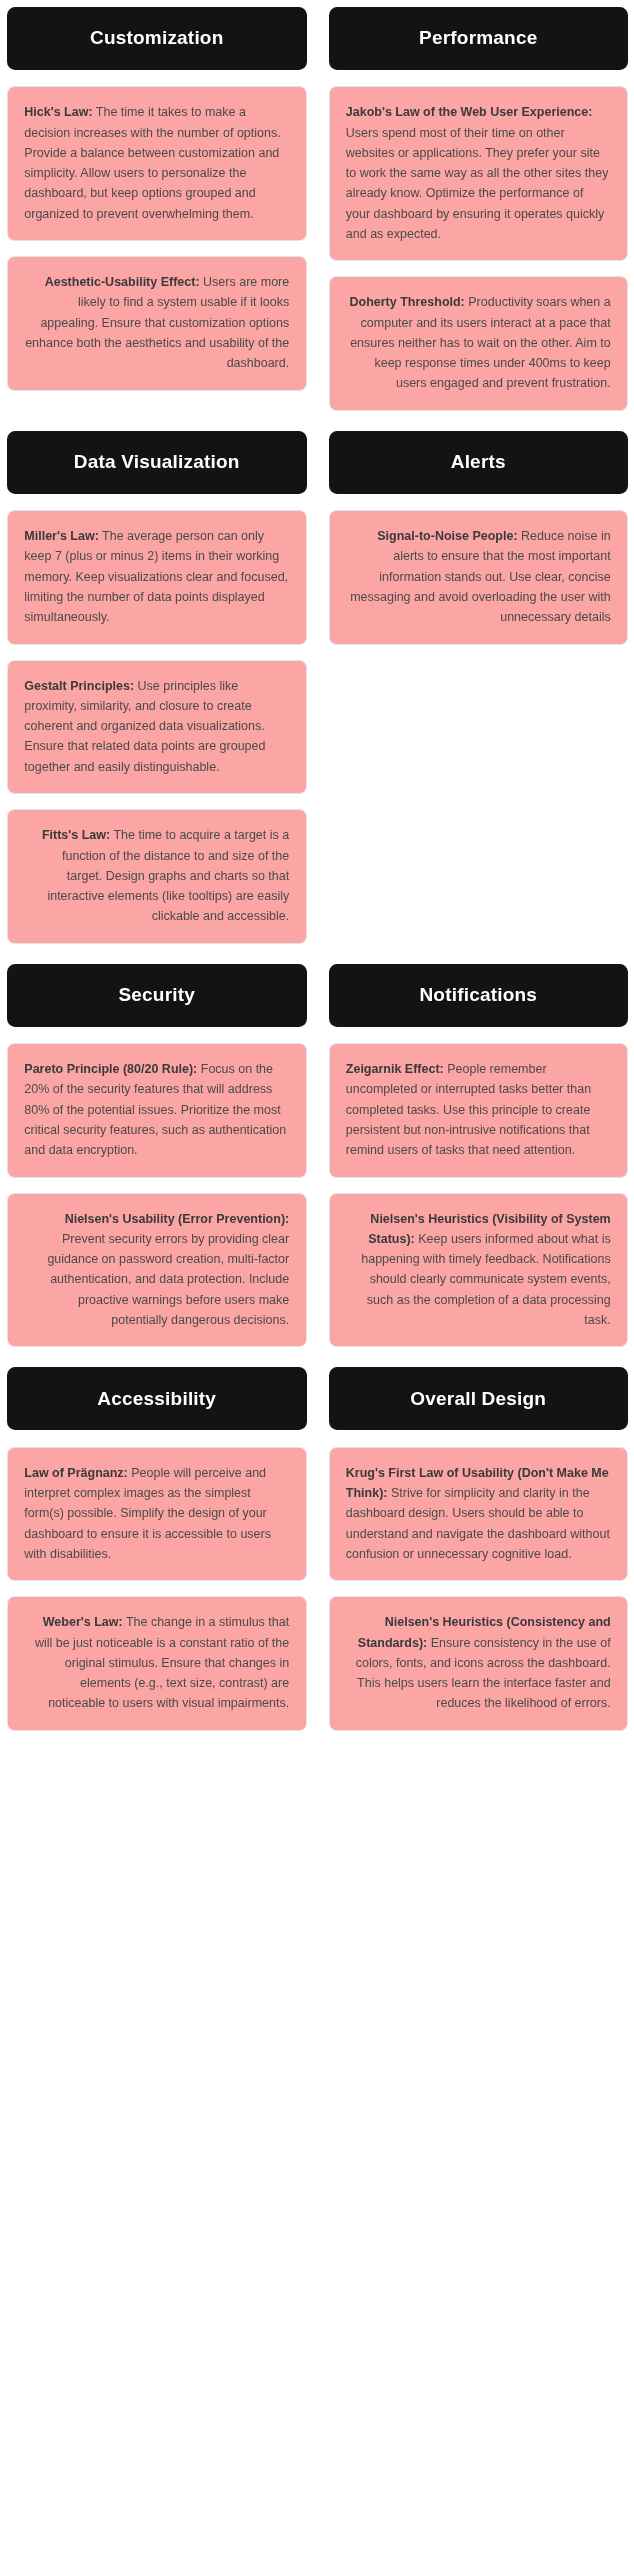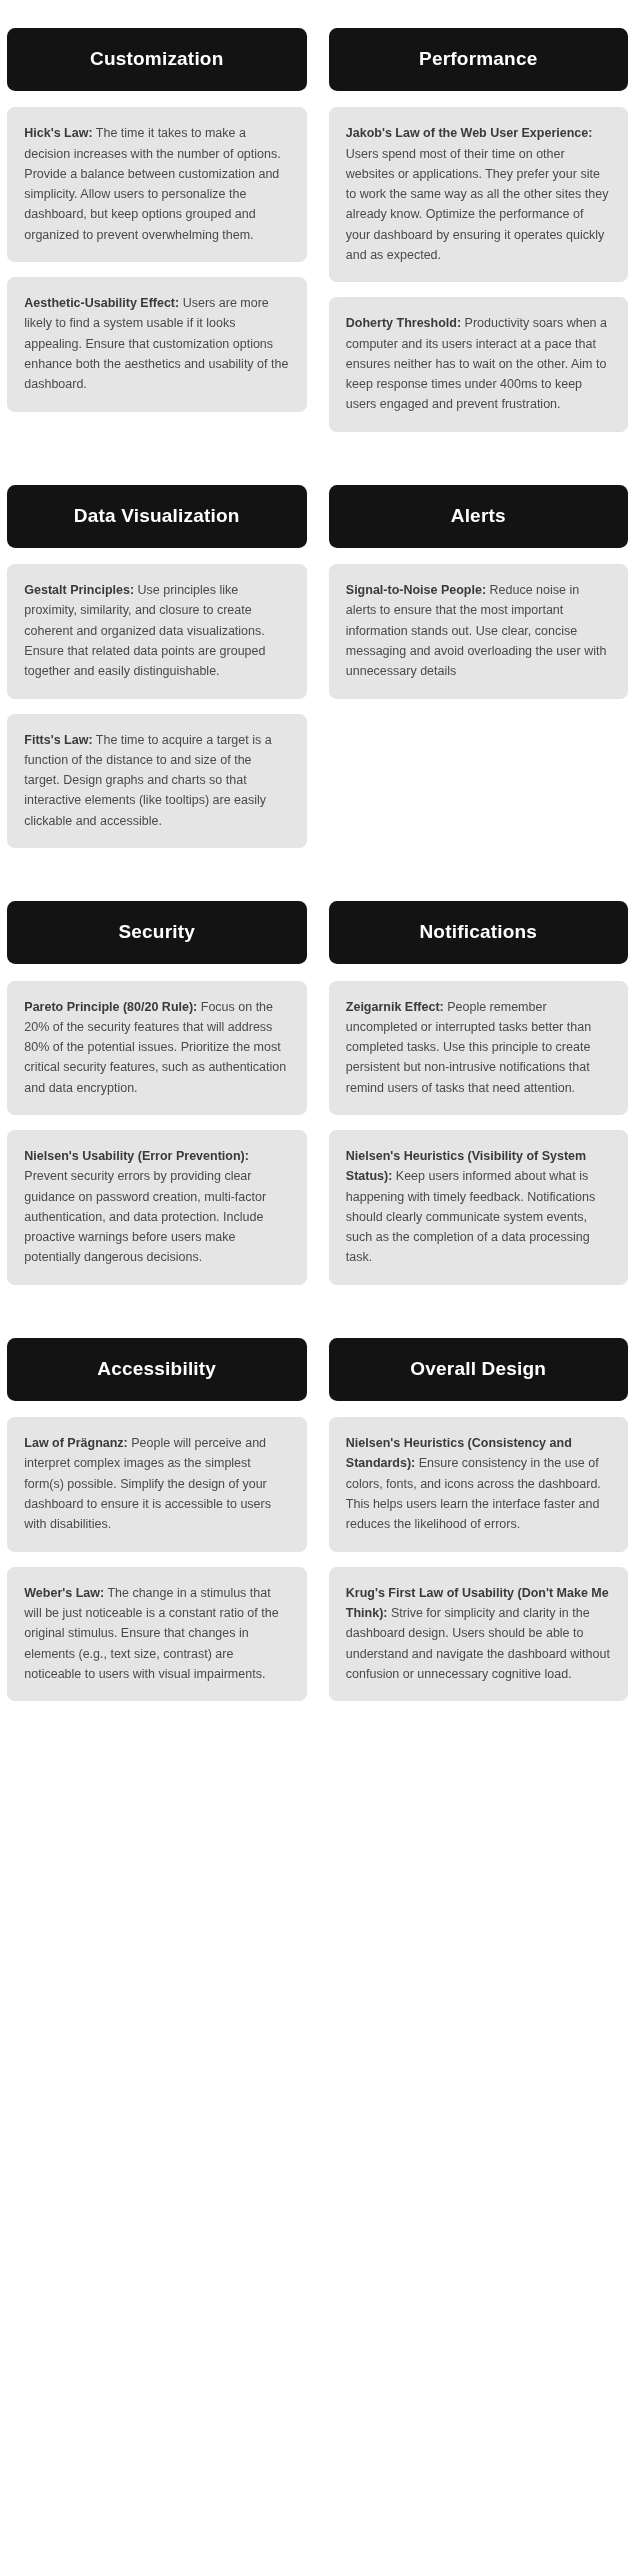--- a/index.html
+++ b/index.html
@@ -41,7 +41,6 @@
     justify-content: center;
     margin-bottom: 16.3px;
     padding: 0 9.3px;
-    margin-top: 21px;
   }
   .group-header-title {
     color: #ffffff;

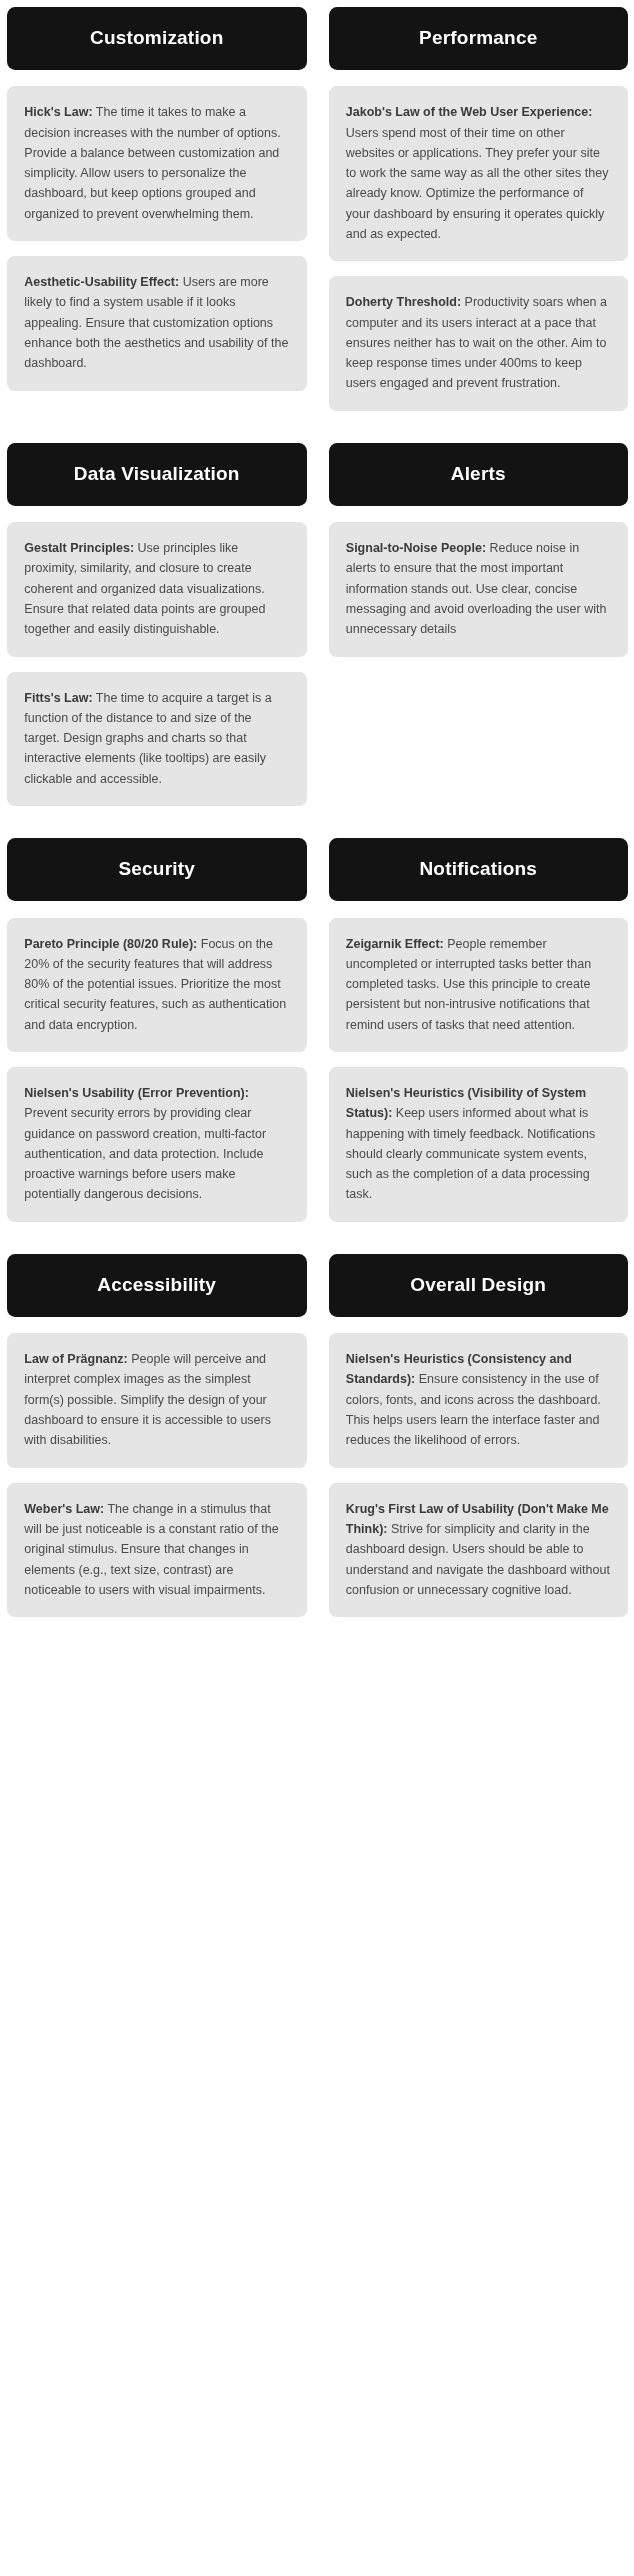--- a/index.html
+++ b/index.html
@@ -53,7 +53,7 @@
   }
 
   .card {
-    background: #e5e5e5;
+    background: #fca5a5;
     border: 0.6px solid #e4e4e4;
     border-radius: 7.6px;
     padding: 15px 16.3px 16.3px 16.3px;

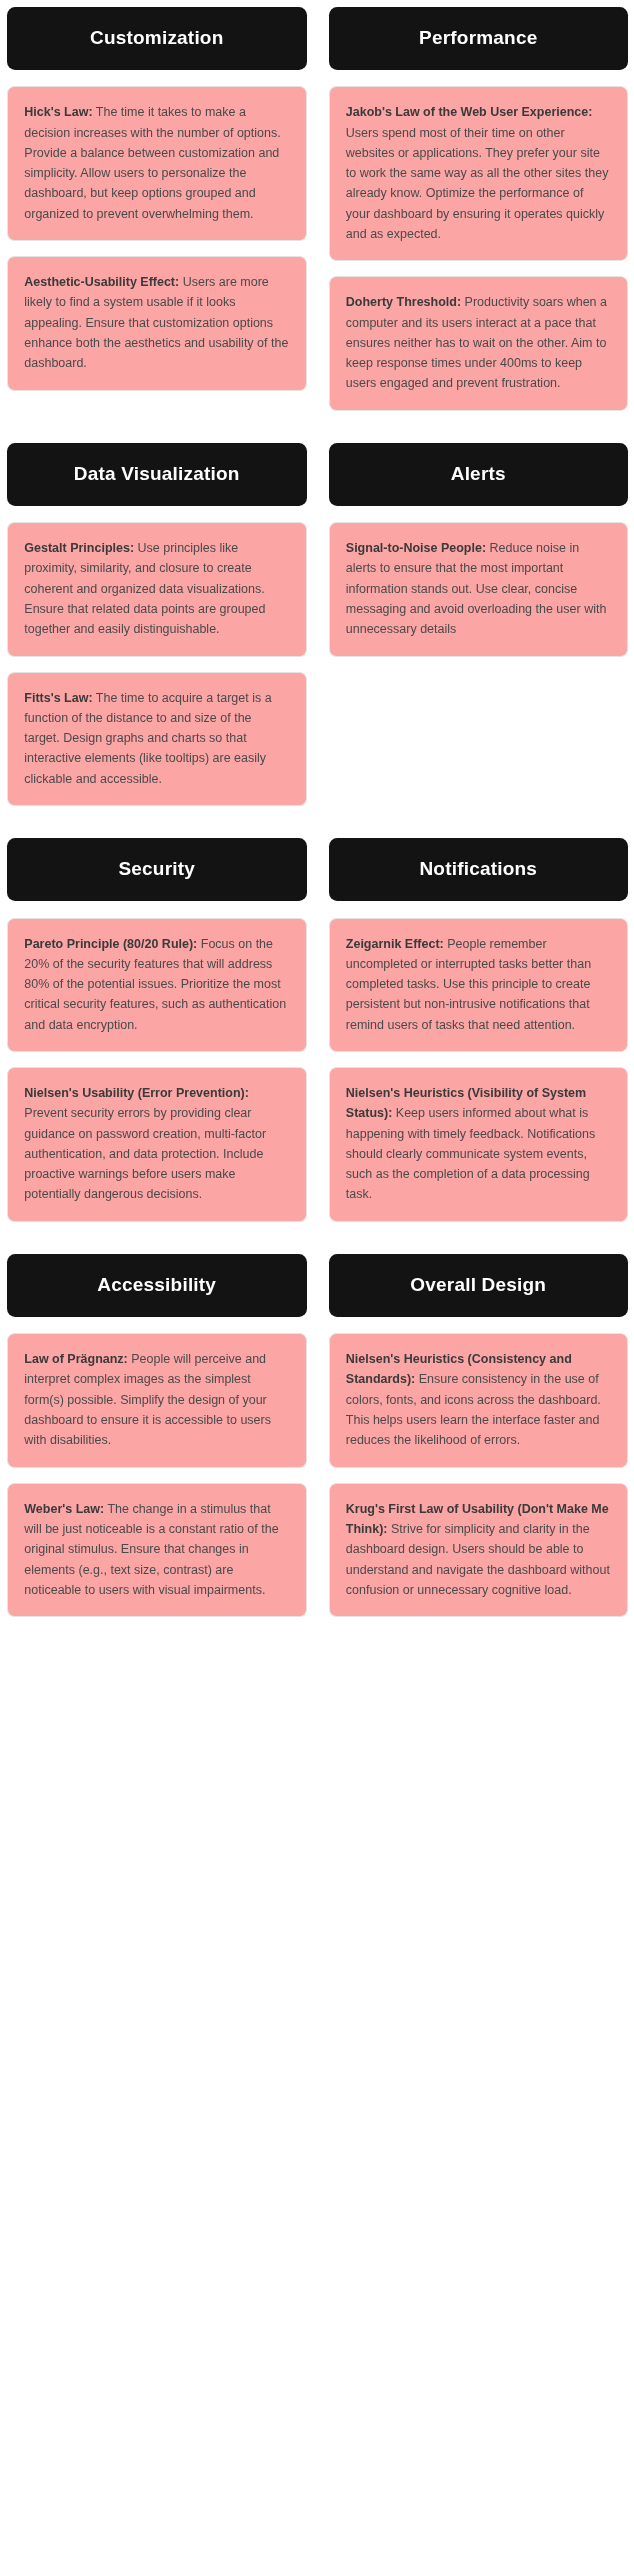--- a/index.html
+++ b/index.html
@@ -59,7 +59,7 @@
     padding: 15px 16.3px 16.3px 16.3px;
     margin-bottom: 15px;
   }
-  .card:last-child { margin-bottom: 12px; }
+  .card:last-child { margin-bottom: 0; text-align: right; }
 
   .card-text {
     font-size: 12.5px;

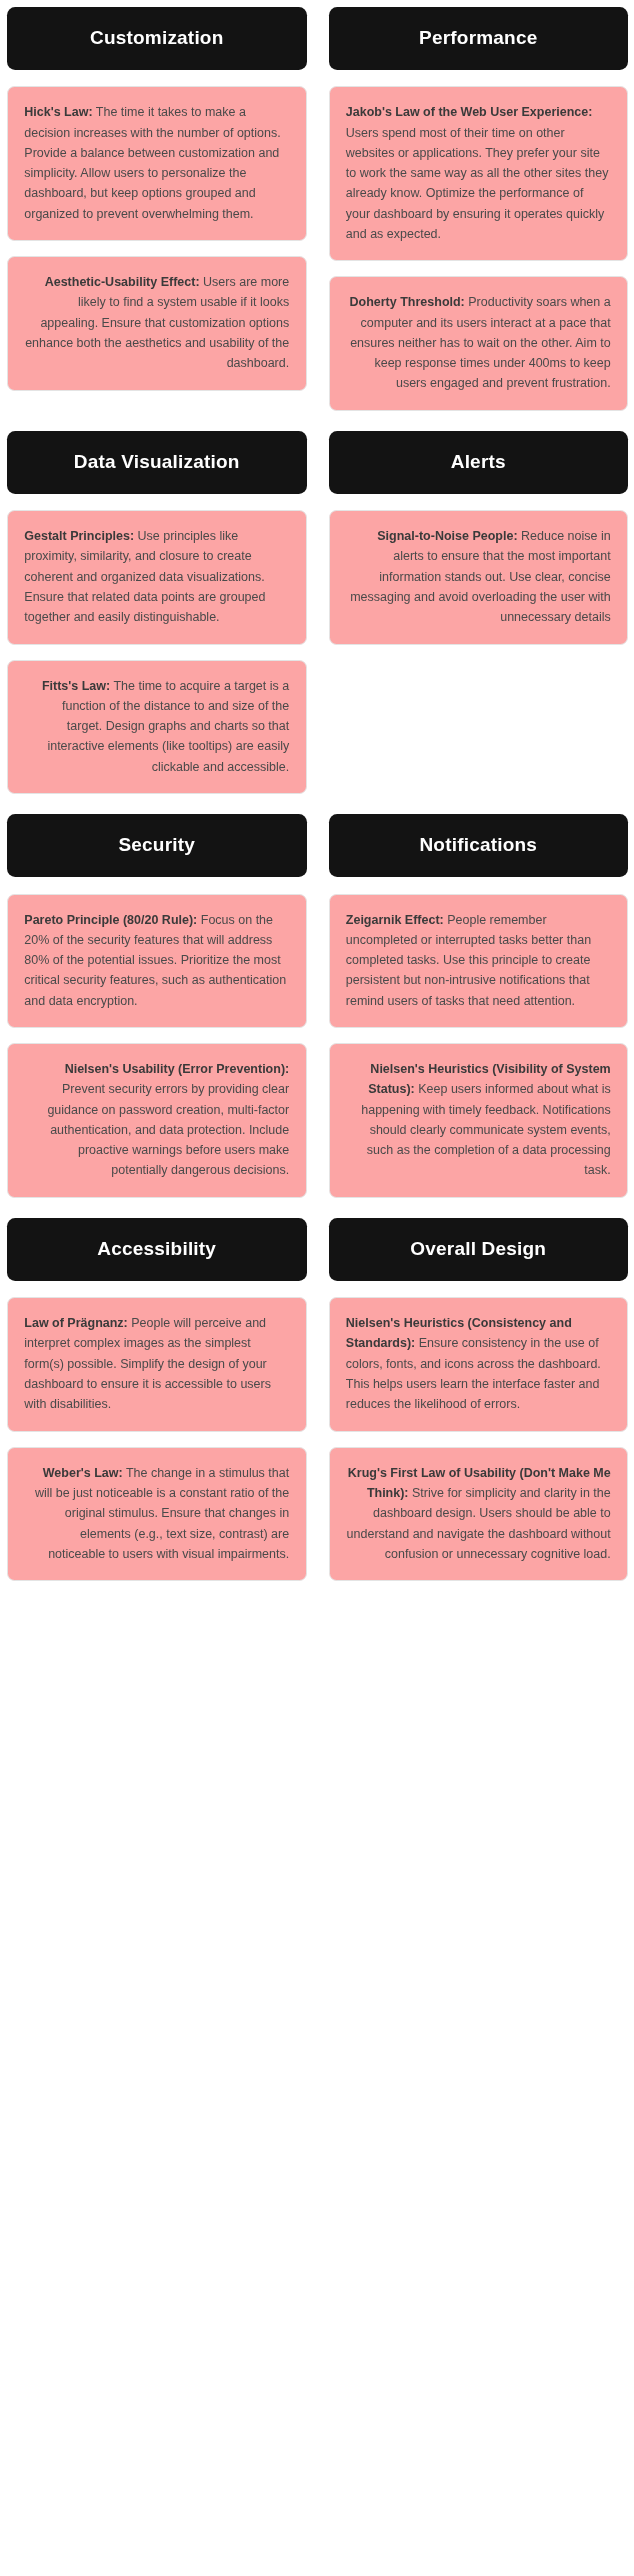--- a/index.html
+++ b/index.html
@@ -110,6 +110,9 @@
           <div class="group-header-title">Data Visualization</div>
         </div>
         <div class="card">
+          <p class="card-text"><span class="card-term">Miller's Law:</span><span class="card-desc"> The average person can only keep 7 (plus or minus 2) items in their working memory. Keep visualizations clear and focused, limiting the number of data points displayed simultaneously.</span></p>
+        </div>
+        <div class="card">
           <p class="card-text"><span class="card-term">Gestalt Principles:</span><span class="card-desc"> Use principles like proximity, similarity, and closure to create coherent and organized data visualizations. Ensure that related data points are grouped together and easily distinguishable.</span></p>
         </div>
         <div class="card">

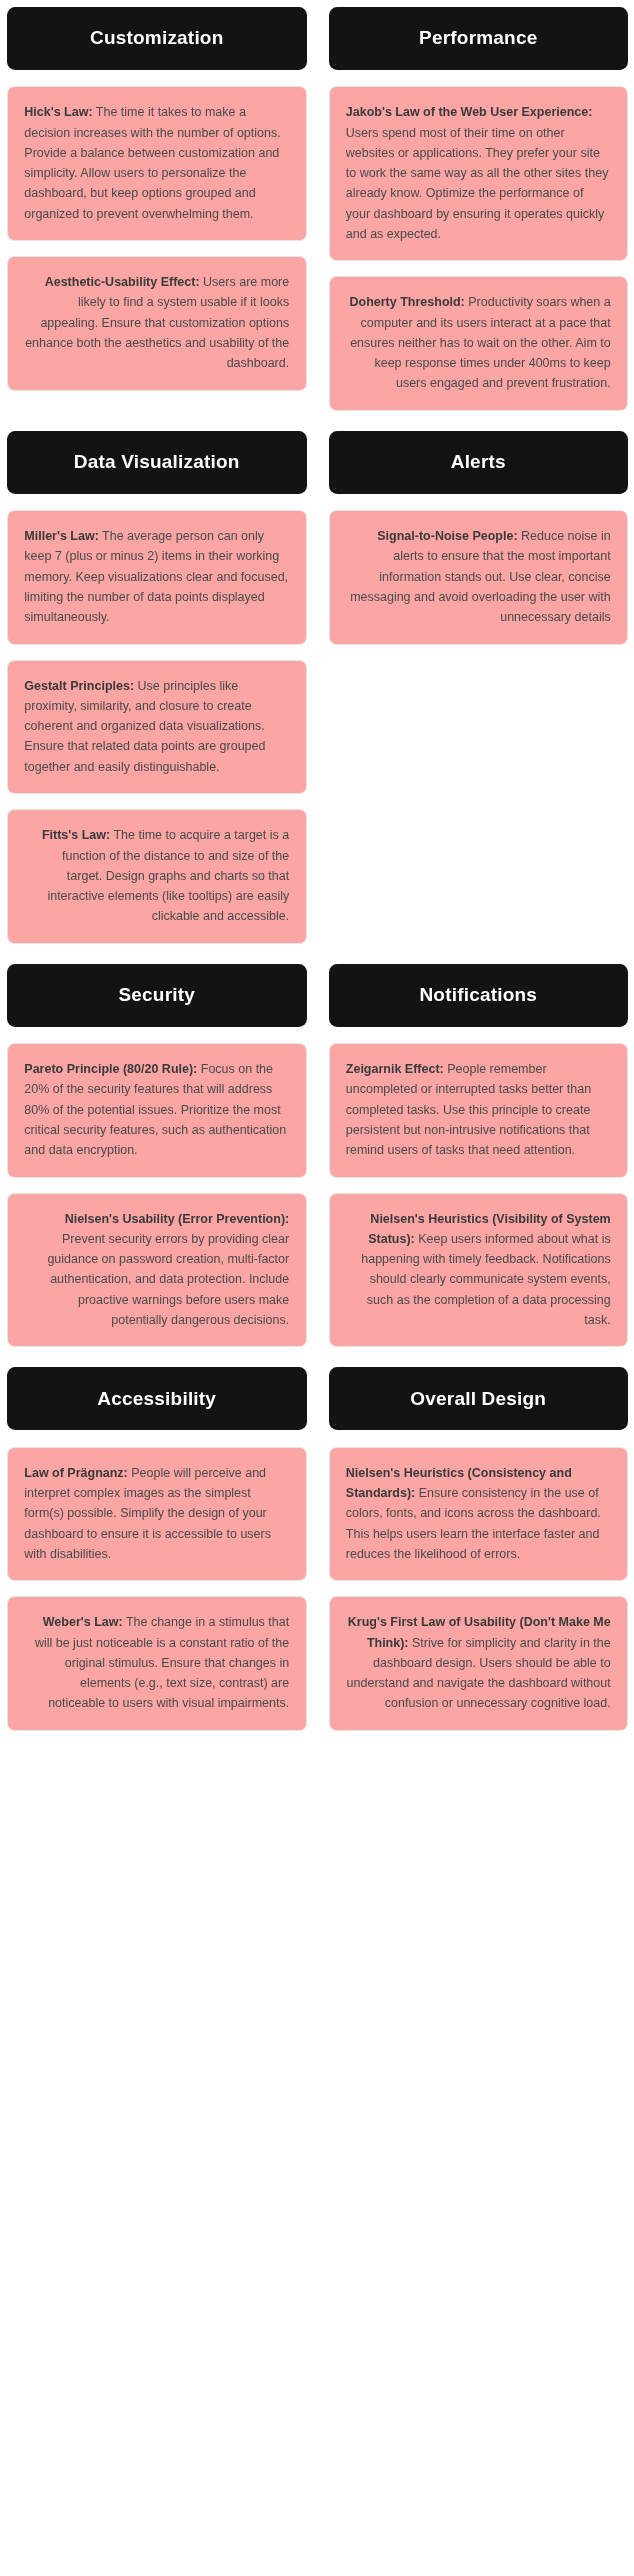--- a/index.html
+++ b/index.html
@@ -171,10 +171,10 @@
           <div class="group-header-title">Overall Design</div>
         </div>
         <div class="card">
-          <p class="card-text"><span class="card-term">Nielsen's Heuristics (Consistency and Standards):</span><span class="card-desc"> Ensure consistency in the use of colors, fonts, and icons across the dashboard. This helps users learn the interface faster and reduces the likelihood of errors.</span></p>
+          <p class="card-text"><span class="card-term">Krug's First Law of Usability (Don't Make Me Think):</span><span class="card-desc"> Strive for simplicity and clarity in the dashboard design. Users should be able to understand and navigate the dashboard without confusion or unnecessary cognitive load.</span></p>
         </div>
         <div class="card">
-          <p class="card-text"><span class="card-term">Krug's First Law of Usability (Don't Make Me Think):</span><span class="card-desc"> Strive for simplicity and clarity in the dashboard design. Users should be able to understand and navigate the dashboard without confusion or unnecessary cognitive load.</span></p>
+          <p class="card-text"><span class="card-term">Nielsen's Heuristics (Consistency and Standards):</span><span class="card-desc"> Ensure consistency in the use of colors, fonts, and icons across the dashboard. This helps users learn the interface faster and reduces the likelihood of errors.</span></p>
         </div>
       </div>
     </div>

